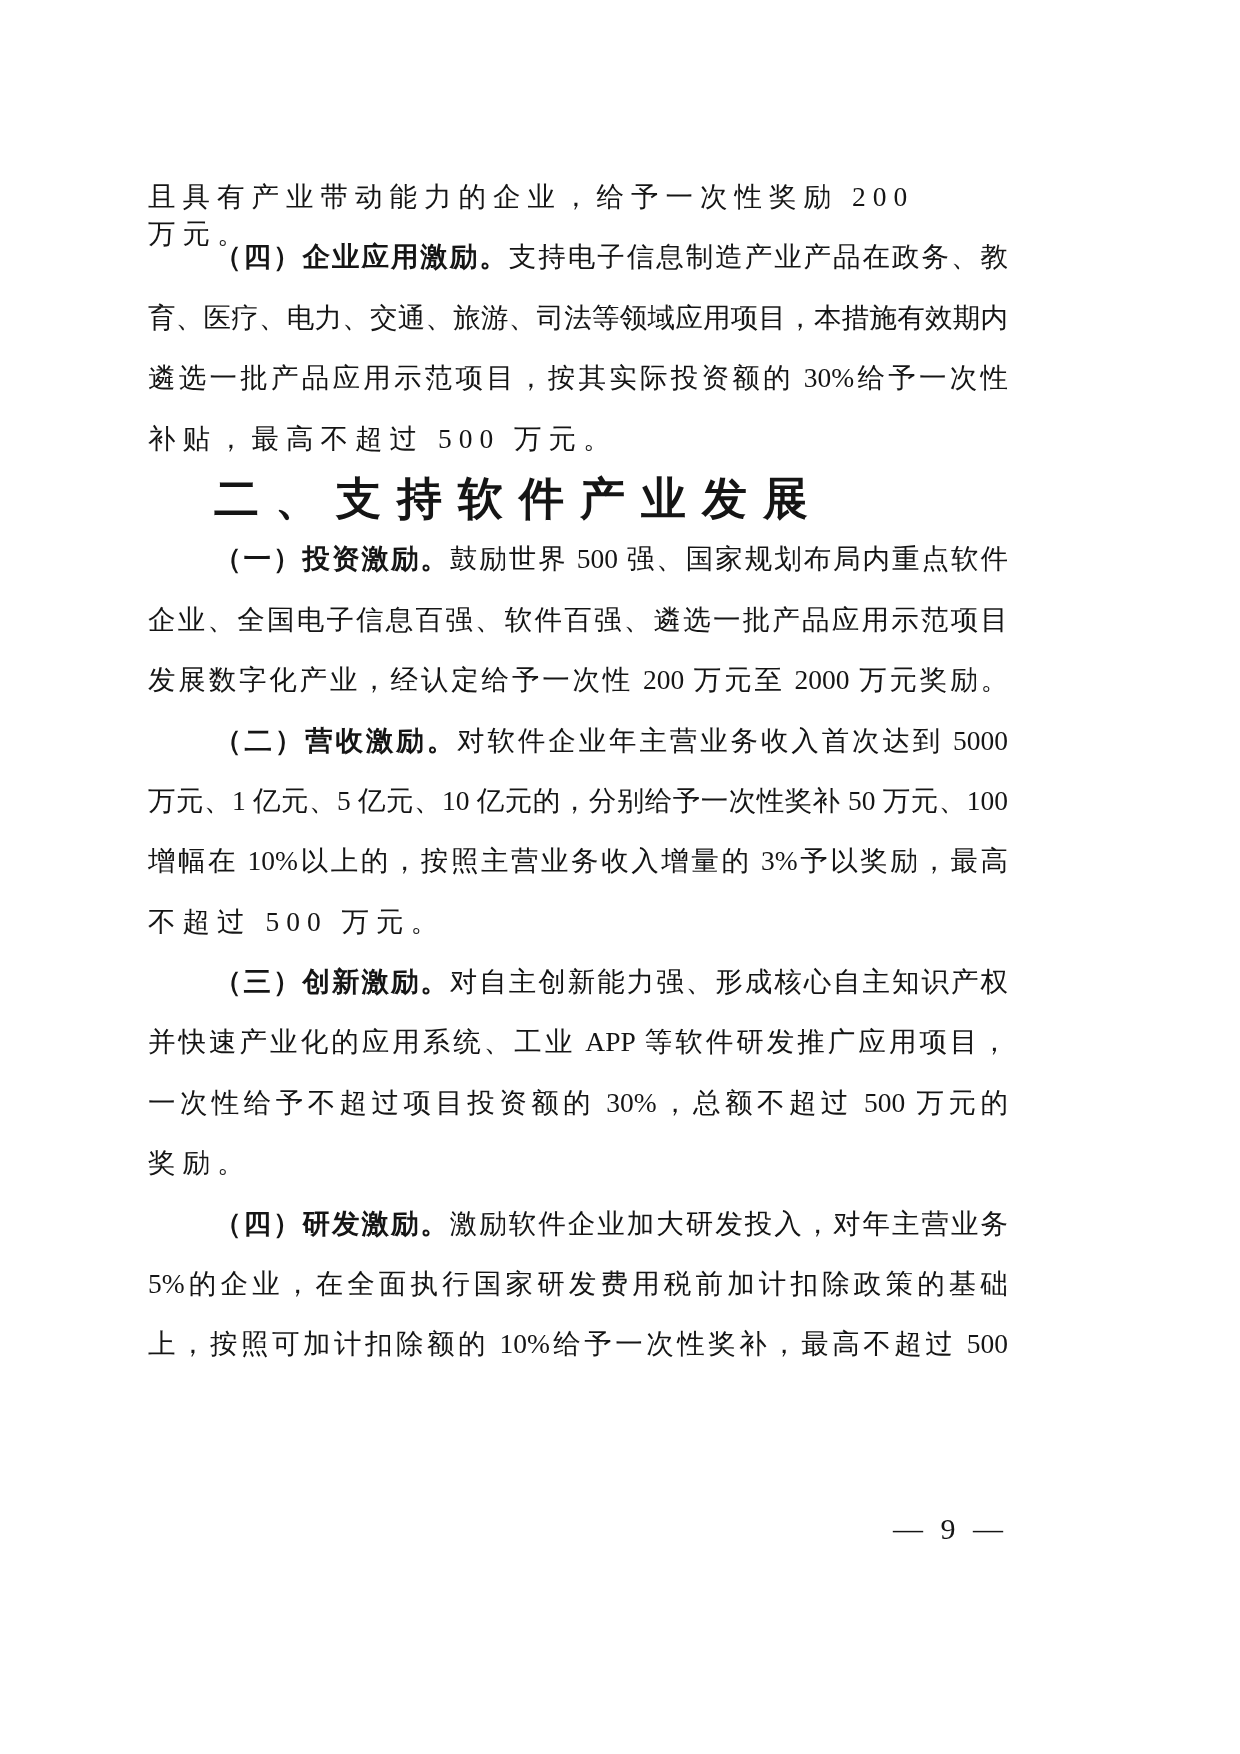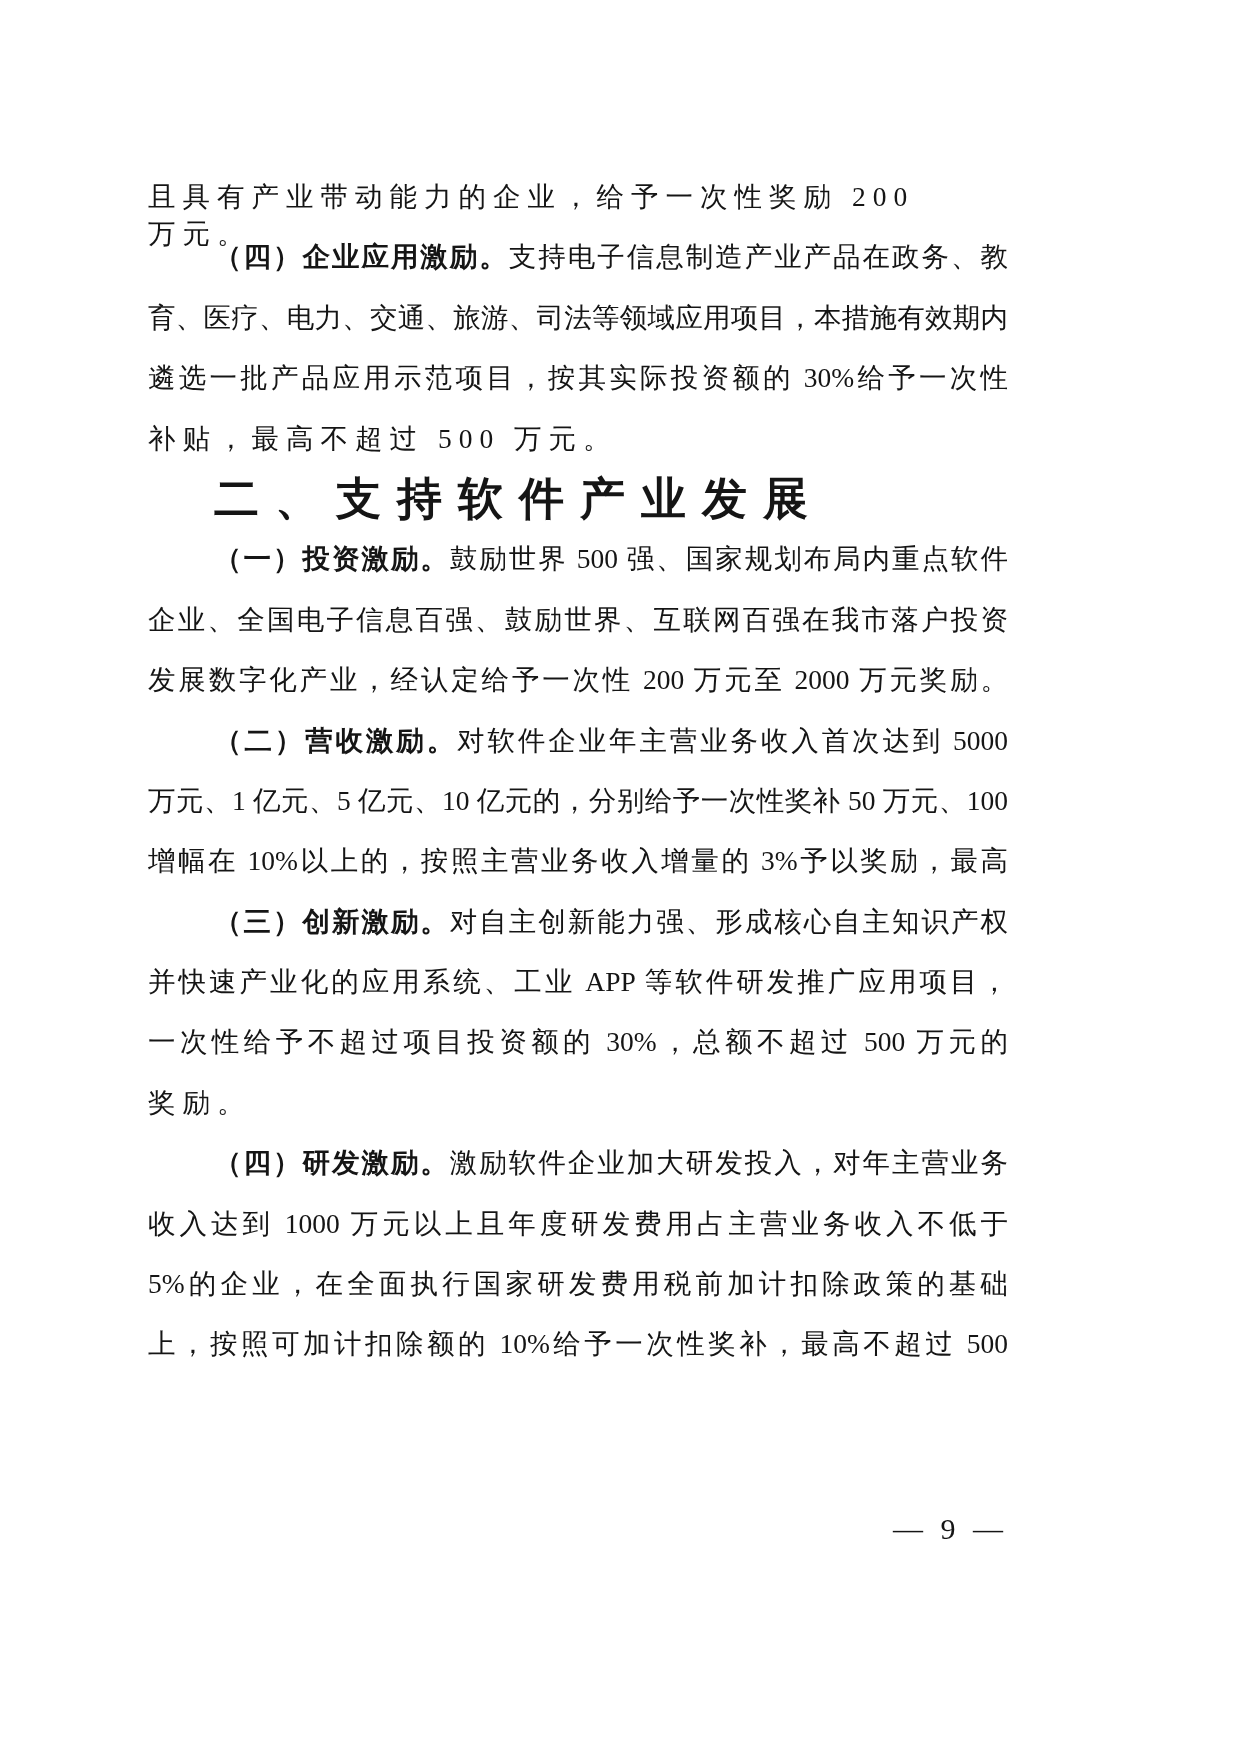--- a/index.html
+++ b/index.html
@@ -68,7 +68,7 @@
       <div class="line endp">补贴，最高不超过 500 万元。</div>
       <div class="line heading indent endp">二、支持软件产业发展</div>
       <div class="line indent"><span class="plabel">（一）投资激励。</span><span>鼓励世界 500 强、国家规划布局内重点软件</span></div>
-      <div class="line">企业、全国电子信息百强、鼓励世界、互联网百强在我市落户投资</div>
+      <div class="line">企业、全国电子信息百强、软件百强、遴选一批产品应用示范项目</div>
       <div class="line">发展数字化产业，经认定给予一次性 200 万元至 2000 万元奖励。</div>
       <div class="line indent"><span class="plabel">（二）营收激励。</span><span>对软件企业年主营业务收入首次达到 5000</span></div>
       <div class="line">万元、1 亿元、5 亿元、10 亿元的，分别给予一次性奖补 50 万元、100</div>

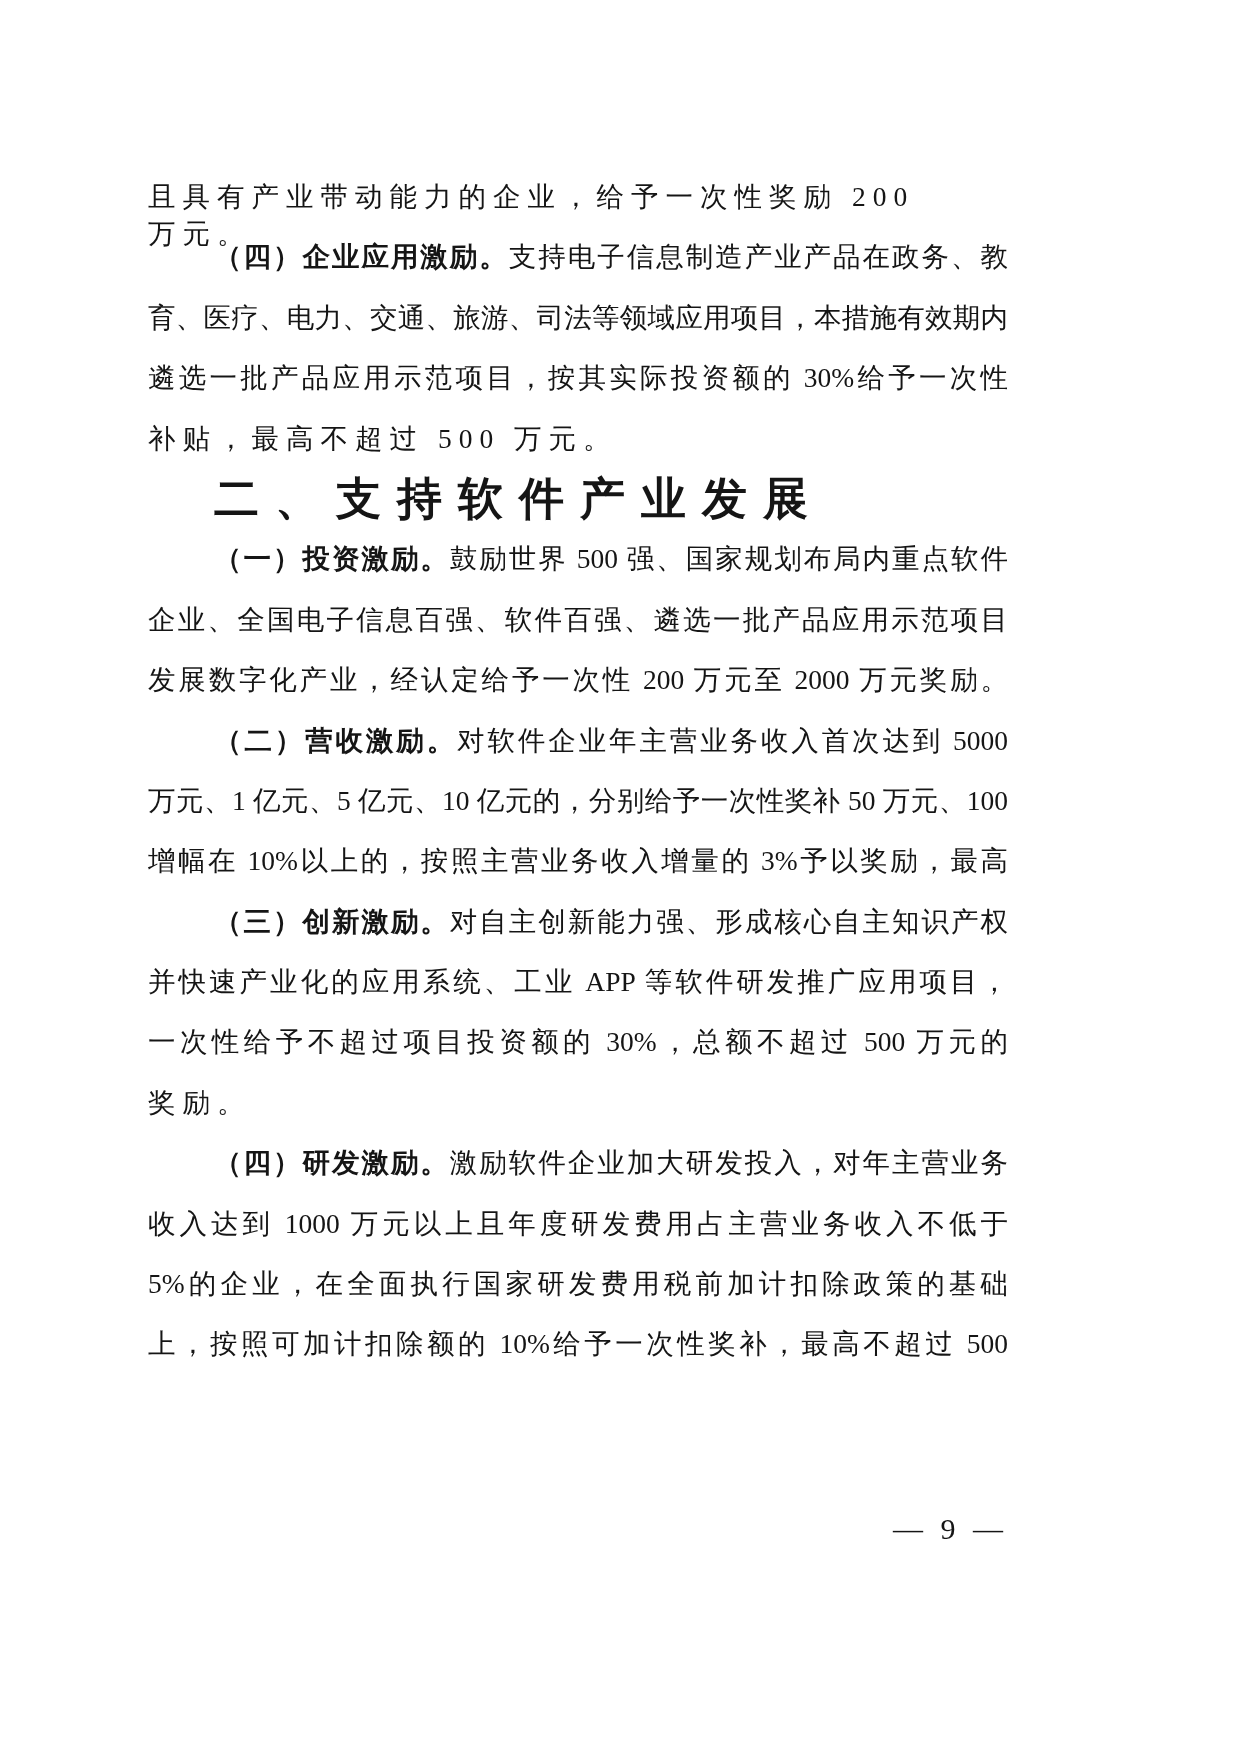--- a/index.html
+++ b/index.html
@@ -73,6 +73,7 @@
       <div class="line indent"><span class="plabel">（二）营收激励。</span><span>对软件企业年主营业务收入首次达到 5000</span></div>
       <div class="line">万元、1 亿元、5 亿元、10 亿元的，分别给予一次性奖补 50 万元、100</div>
       <div class="line">增幅在 10%以上的，按照主营业务收入增量的 3%予以奖励，最高</div>
+      <div class="line endp">不超过 500 万元。</div>
       <div class="line indent"><span class="plabel">（三）创新激励。</span><span>对自主创新能力强、形成核心自主知识产权</span></div>
       <div class="line">并快速产业化的应用系统、工业 APP 等软件研发推广应用项目，</div>
       <div class="line">一次性给予不超过项目投资额的 30%，总额不超过 500 万元的</div>

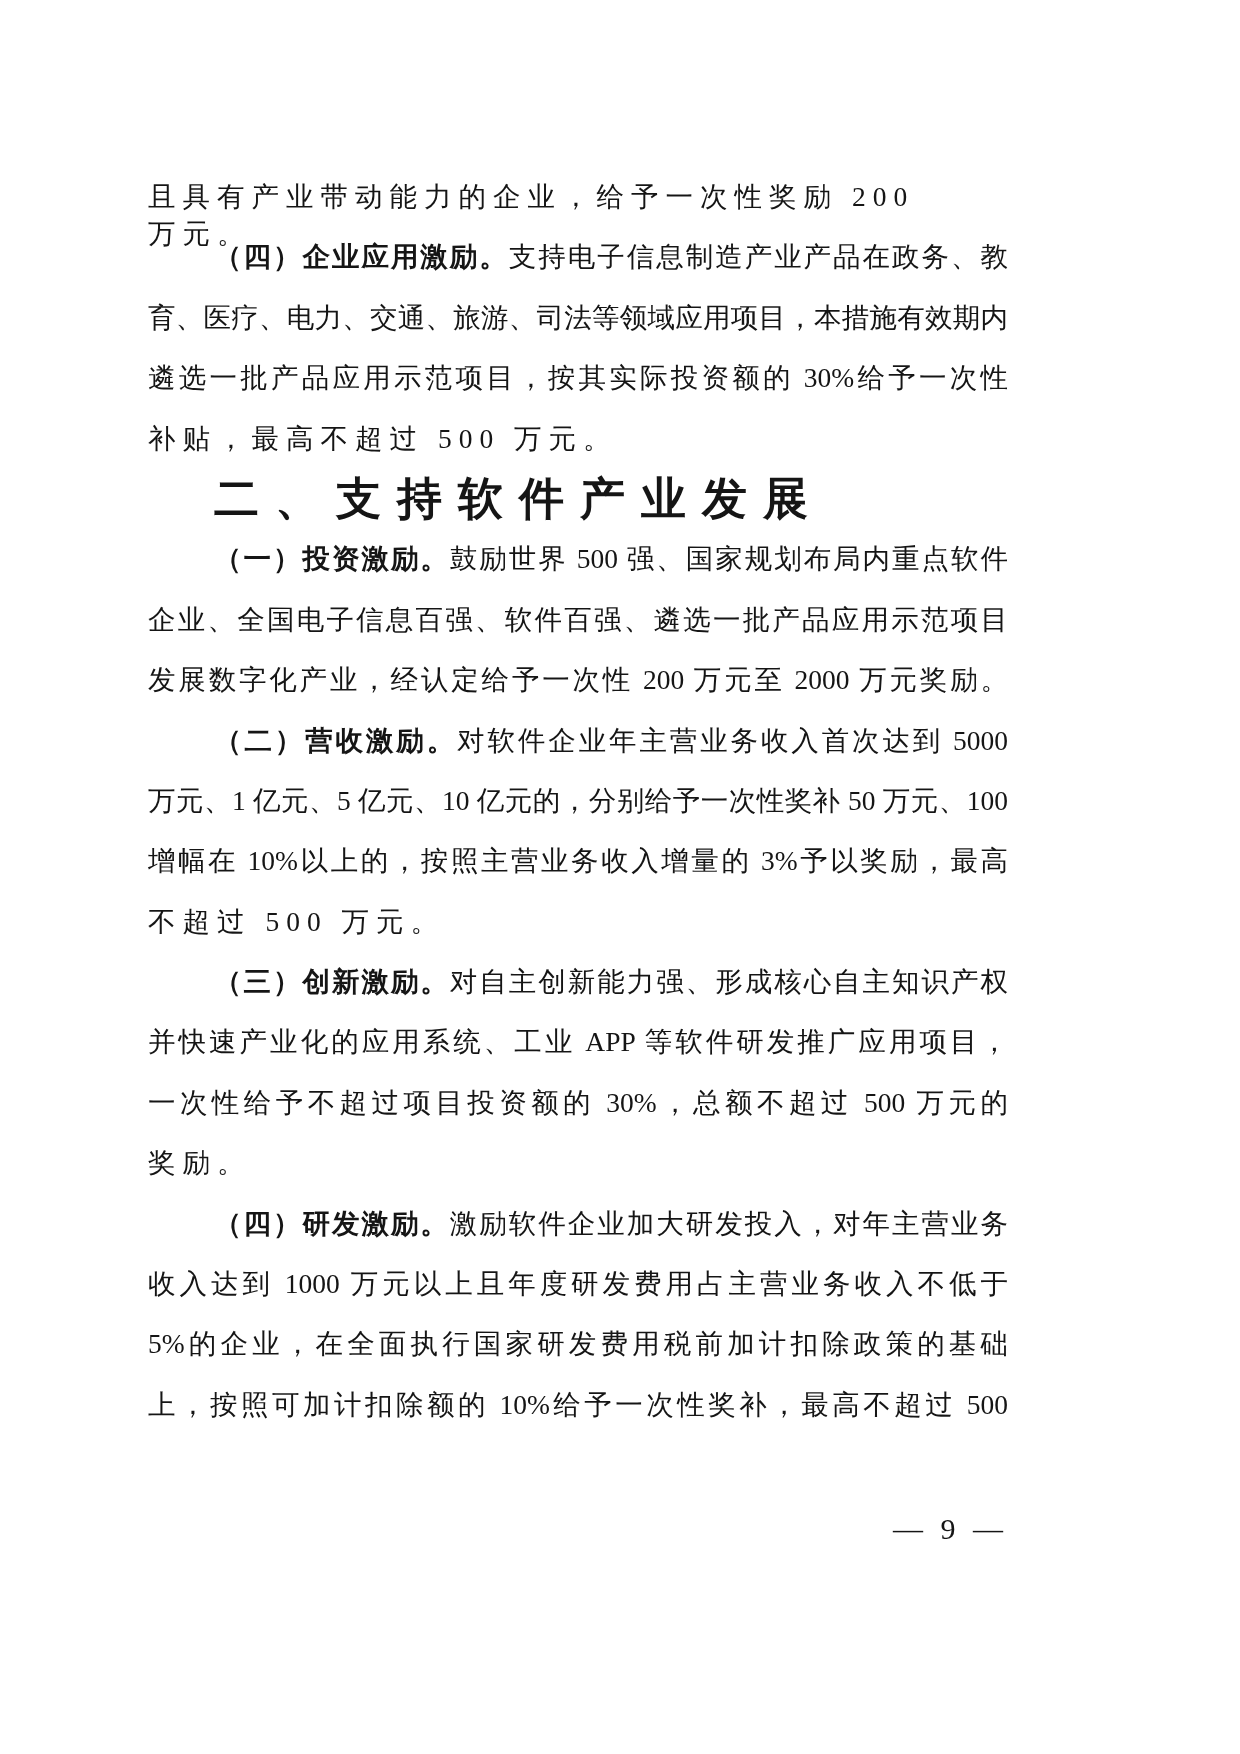--- a/index.html
+++ b/index.html
@@ -79,7 +79,6 @@
       <div class="line">一次性给予不超过项目投资额的 30%，总额不超过 500 万元的</div>
       <div class="line endp">奖励。</div>
       <div class="line indent"><span class="plabel">（四）研发激励。</span><span>激励软件企业加大研发投入，对年主营业务</span></div>
-      <div class="line">收入达到 1000 万元以上且年度研发费用占主营业务收入不低于</div>
       <div class="line">5%的企业，在全面执行国家研发费用税前加计扣除政策的基础</div>
       <div class="line">上，按照可加计扣除额的 10%给予一次性奖补，最高不超过 500</div>
     </div>

